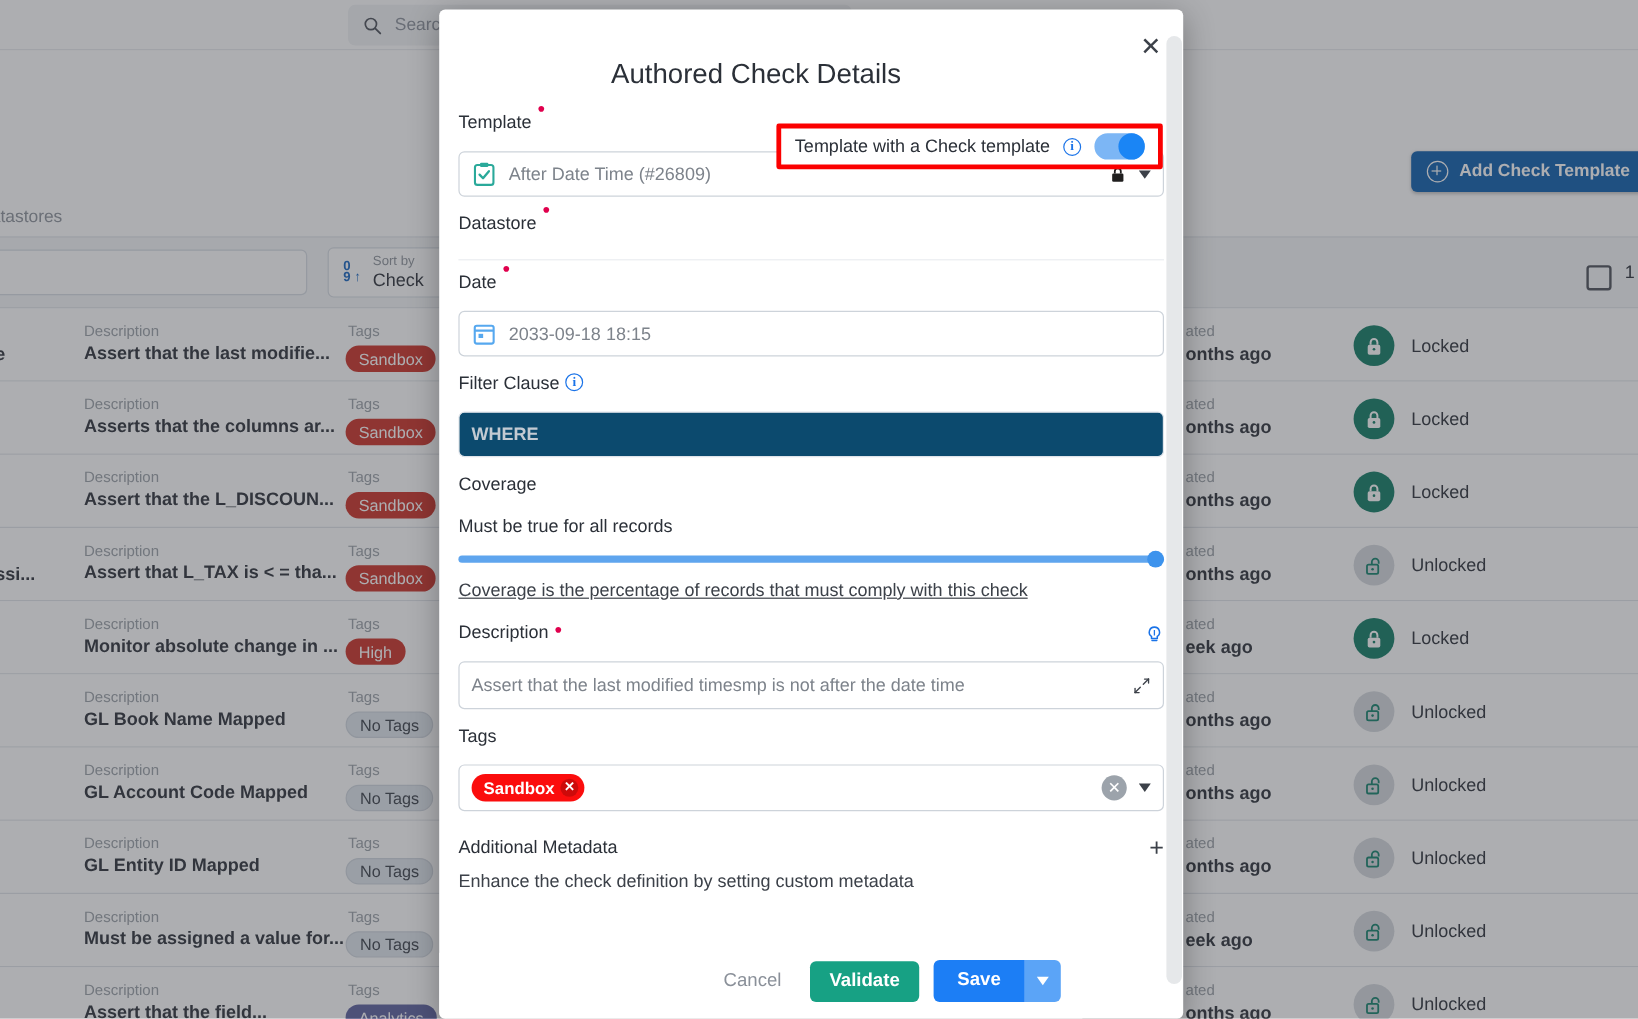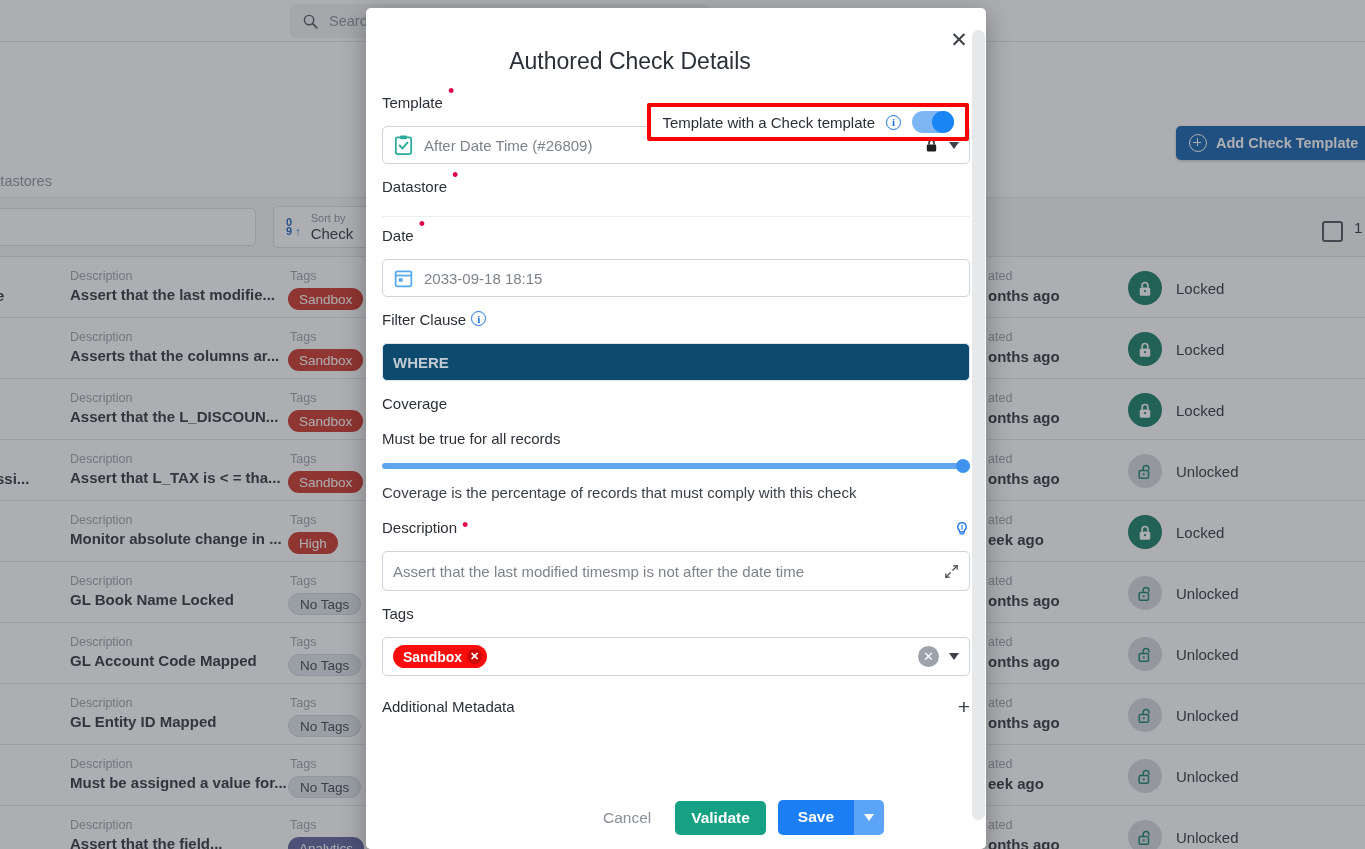--- a/index.html
+++ b/index.html
@@ -207,7 +207,7 @@
     position: absolute; right: 0; top: 2px; width: 14px; height: 14px;
     border-radius: 50%; background: #3d93ed;
   }
-  .cov-help { font-size: 15px; color: #3c4149; margin-top: 9px; }
+  .cov-help { font-size: 15px; color: #3c4149; margin-top: 9px; text-decoration: underline; }
 
   .bulb { width: 16px; height: 20px; }
 

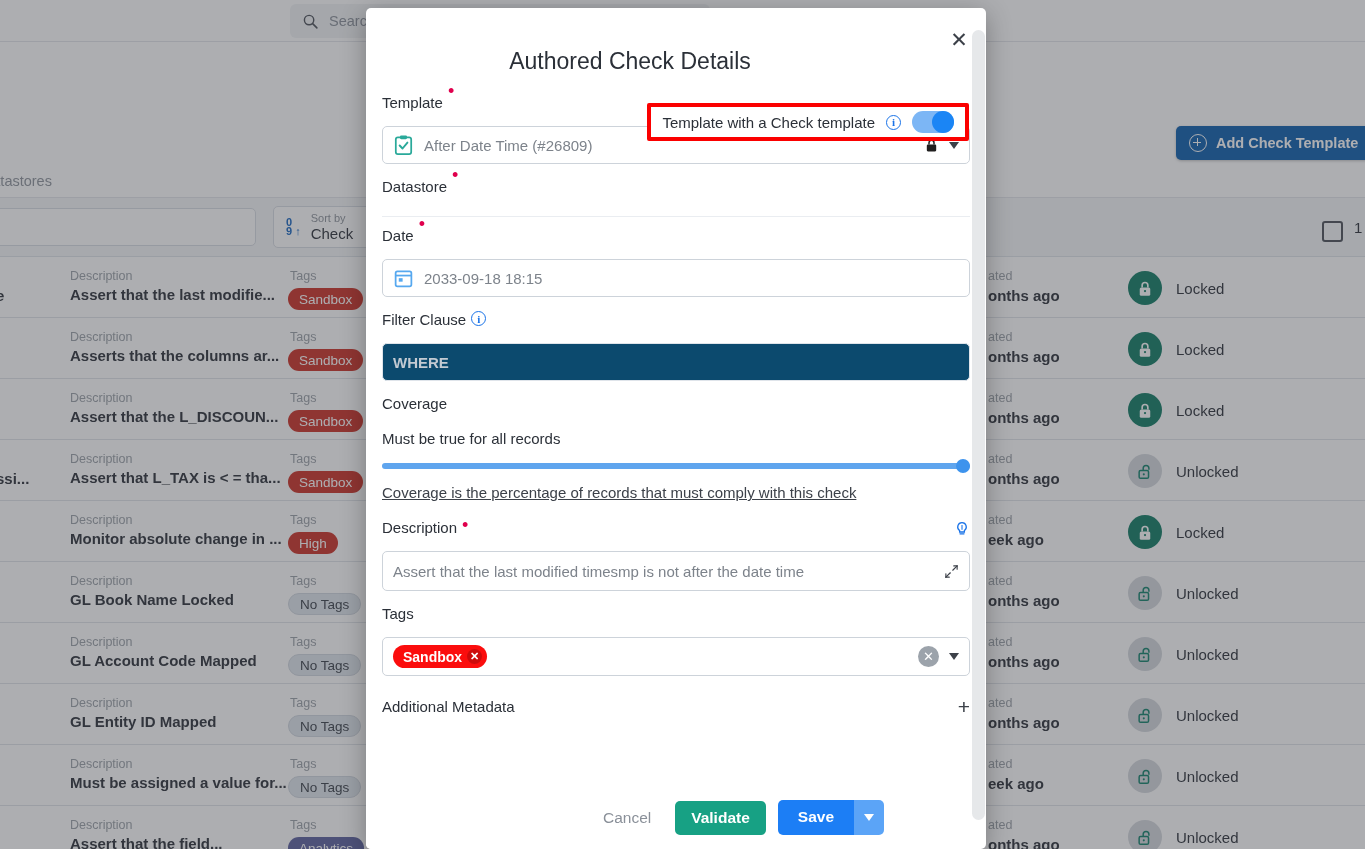--- a/index.html
+++ b/index.html
@@ -415,7 +415,7 @@
           <div class="row-left-frag"></div>
           <div class="cell-desc">
             <div class="cell-lbl">Description</div>
-            <div class="cell-val">GL Book Name Locked</div>
+            <div class="cell-val">GL Book Name Mapped</div>
           </div>
           <div class="cell-tagslbl">Tags</div>
           <span class="tag-pill tag-none">No Tags</span>

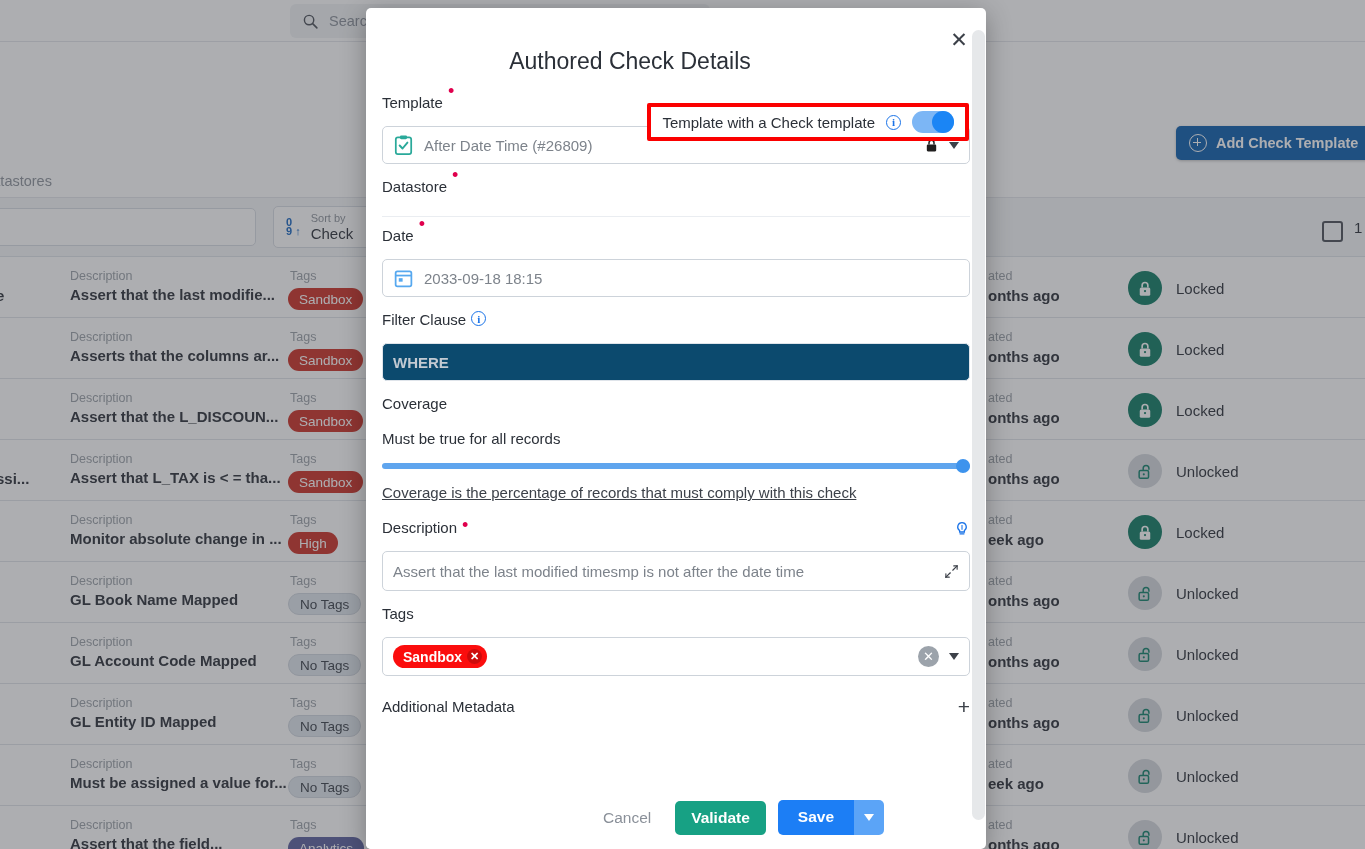--- a/index.html
+++ b/index.html
@@ -647,6 +647,7 @@
         <span class="meta-title">Additional Metadata</span>
         <span class="meta-plus">+</span>
       </div>
+      <div class="meta-help">Enhance the check definition by setting custom metadata</div>
 
     </div>
 

